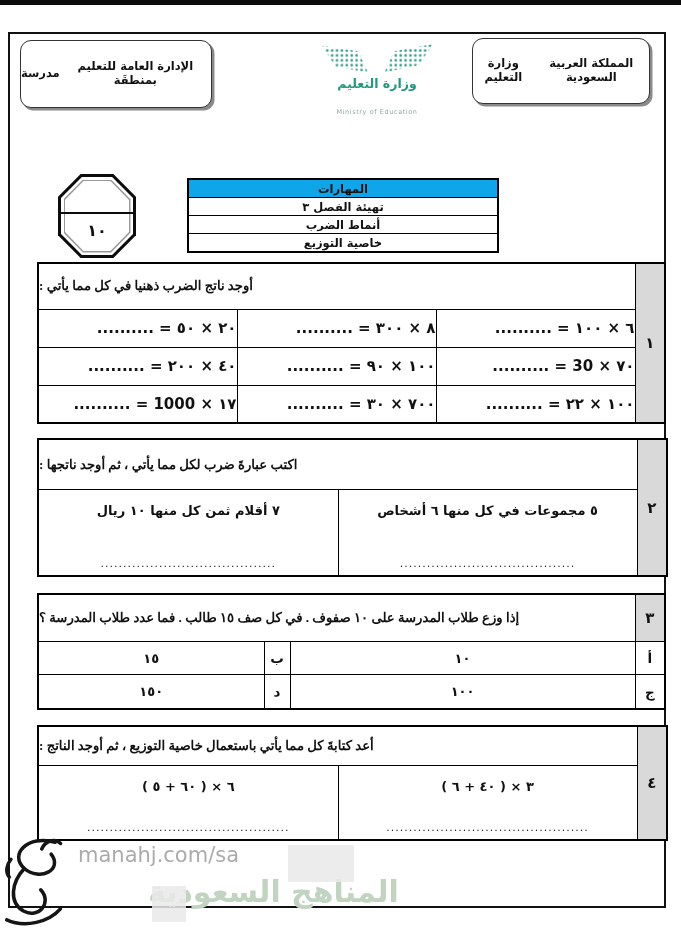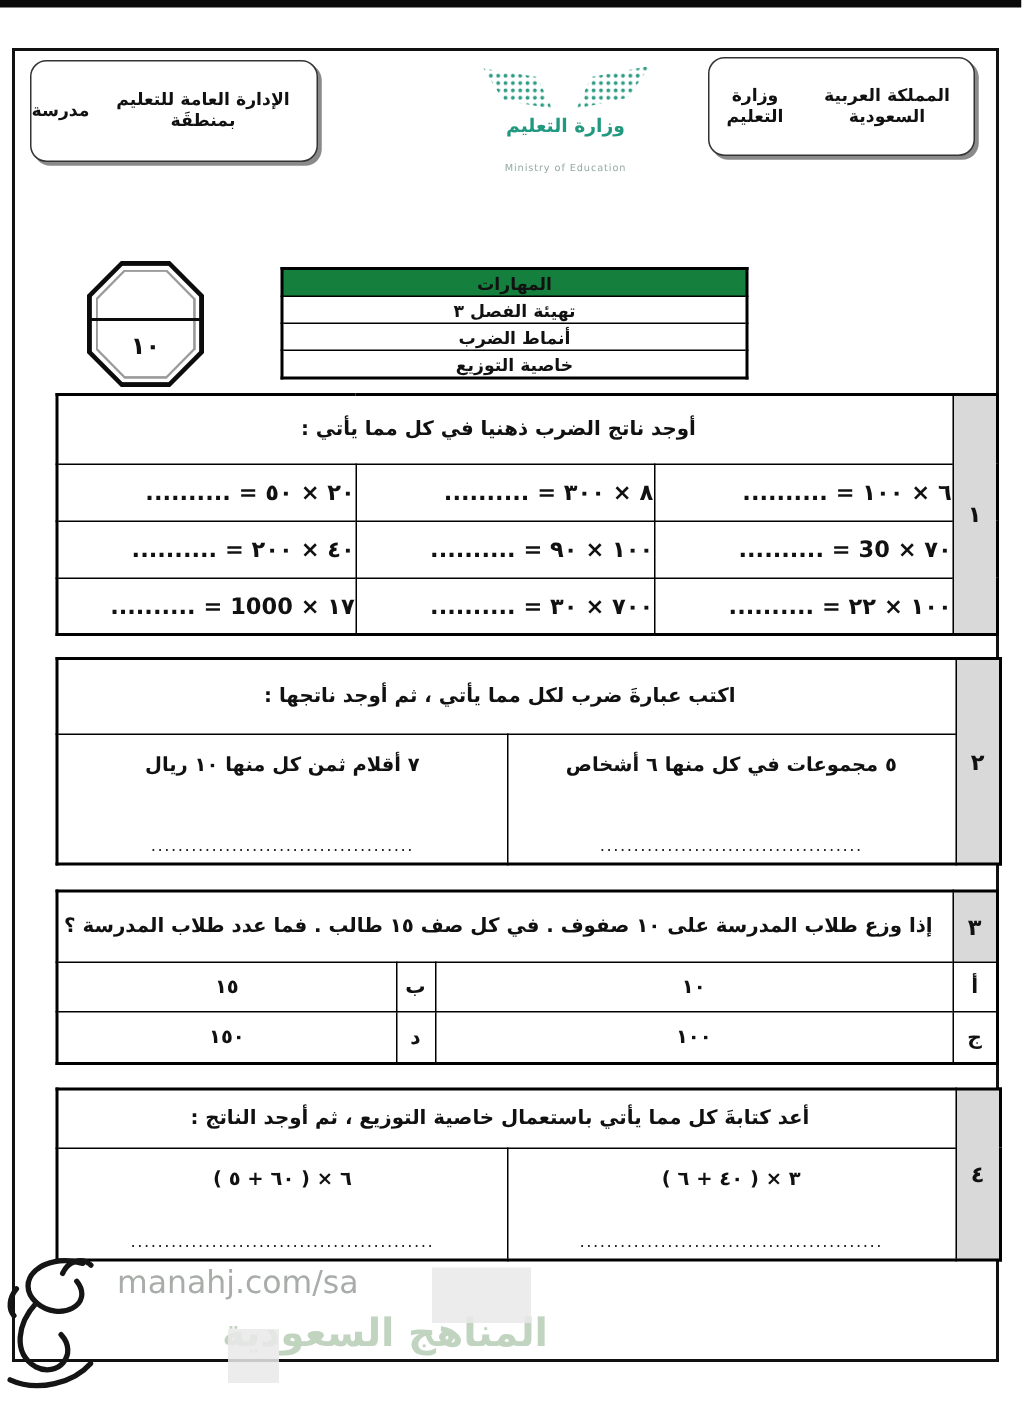--- a/index.html
+++ b/index.html
@@ -47,7 +47,7 @@
   .skills{position:absolute;left:177px;top:144px;width:312px;border-collapse:collapse;direction:rtl;}
   .skills td{border:1.3px solid #000;text-align:center;font-size:11.5px;font-weight:bold;height:17px;padding:0;}
   .skills{border:2.2px solid #000;}
-  .skills .shead{background:#15803d;}
+  .skills .shead{background:#0ea5e9;}
 
   
   .qwrap{position:absolute;left:27px;width:629px;}

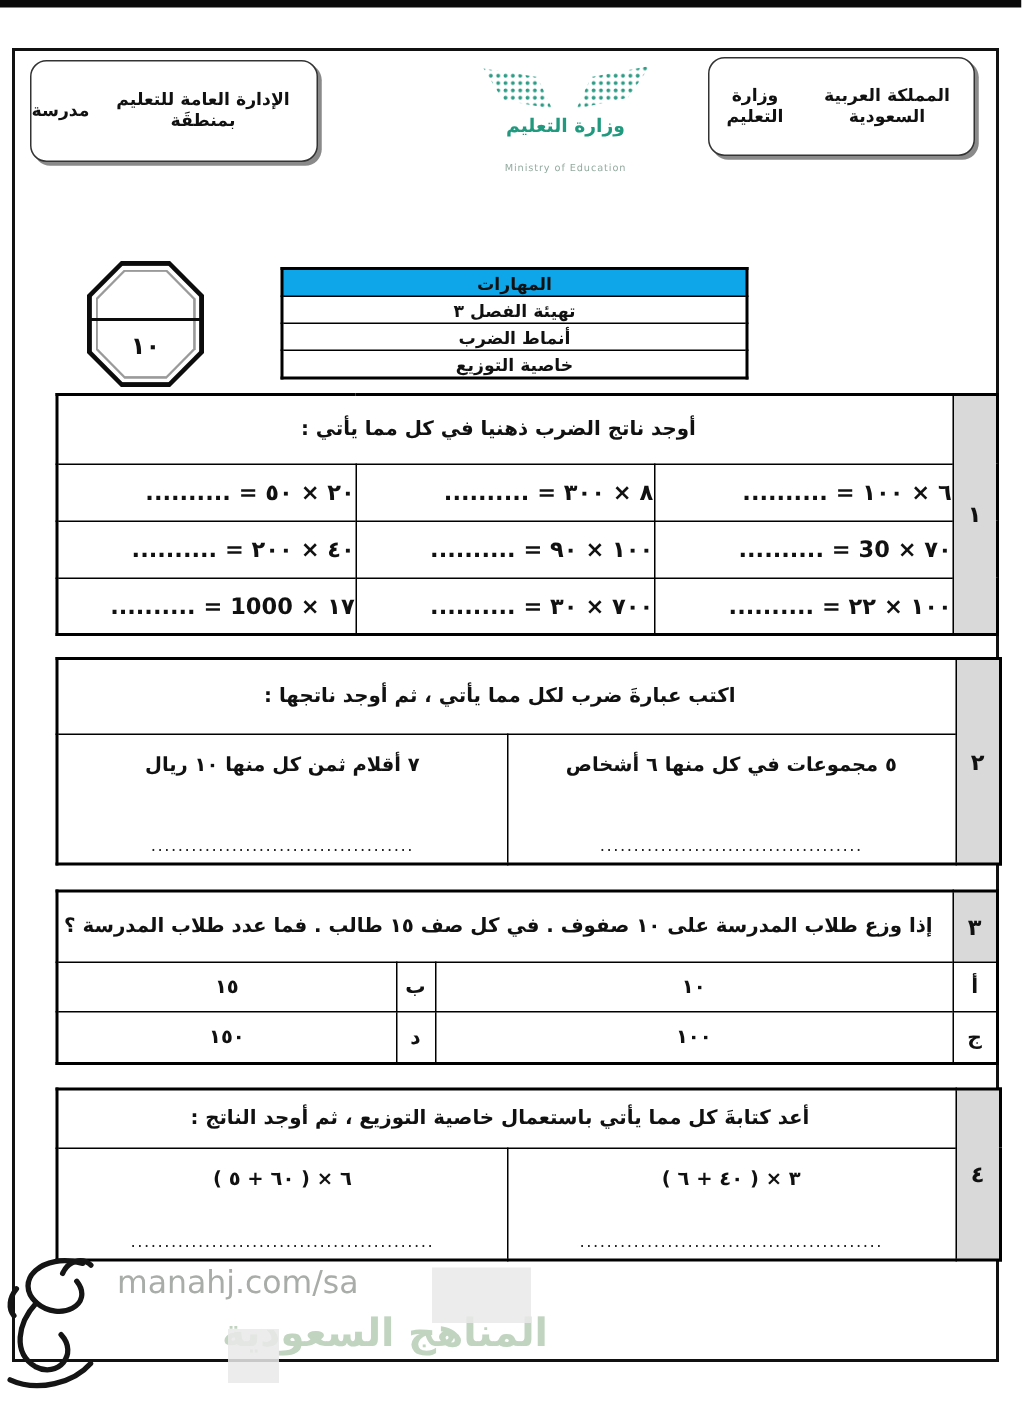--- a/index.html
+++ b/index.html
@@ -58,7 +58,7 @@
   table.q{border-collapse:collapse;table-layout:fixed;width:100%;height:100%;direction:rtl;border:2.4px solid #000;}
   table.q td{border:1.2px solid #000;padding:0;}
   .numcell{background:#d9d9d9;text-align:center;font-size:15px;font-weight:bold;}
-  .promptcell{direction:rtl;text-align:center;font-size:13.2px;font-weight:bold;padding-right:9px !important;vertical-align:middle;}
+  .promptcell{direction:rtl;text-align:left;font-size:13.2px;font-weight:bold;padding-right:9px !important;vertical-align:middle;font-family:Liberation Serif, serif;}
   .expr{direction:rtl;text-align:right;font-size:15px;font-weight:bold;vertical-align:middle;}
   .wordcell{vertical-align:top;}
   .wordcell .inner{height:100%;display:flex;flex-direction:column;justify-content:space-between;align-items:center;direction:rtl;}

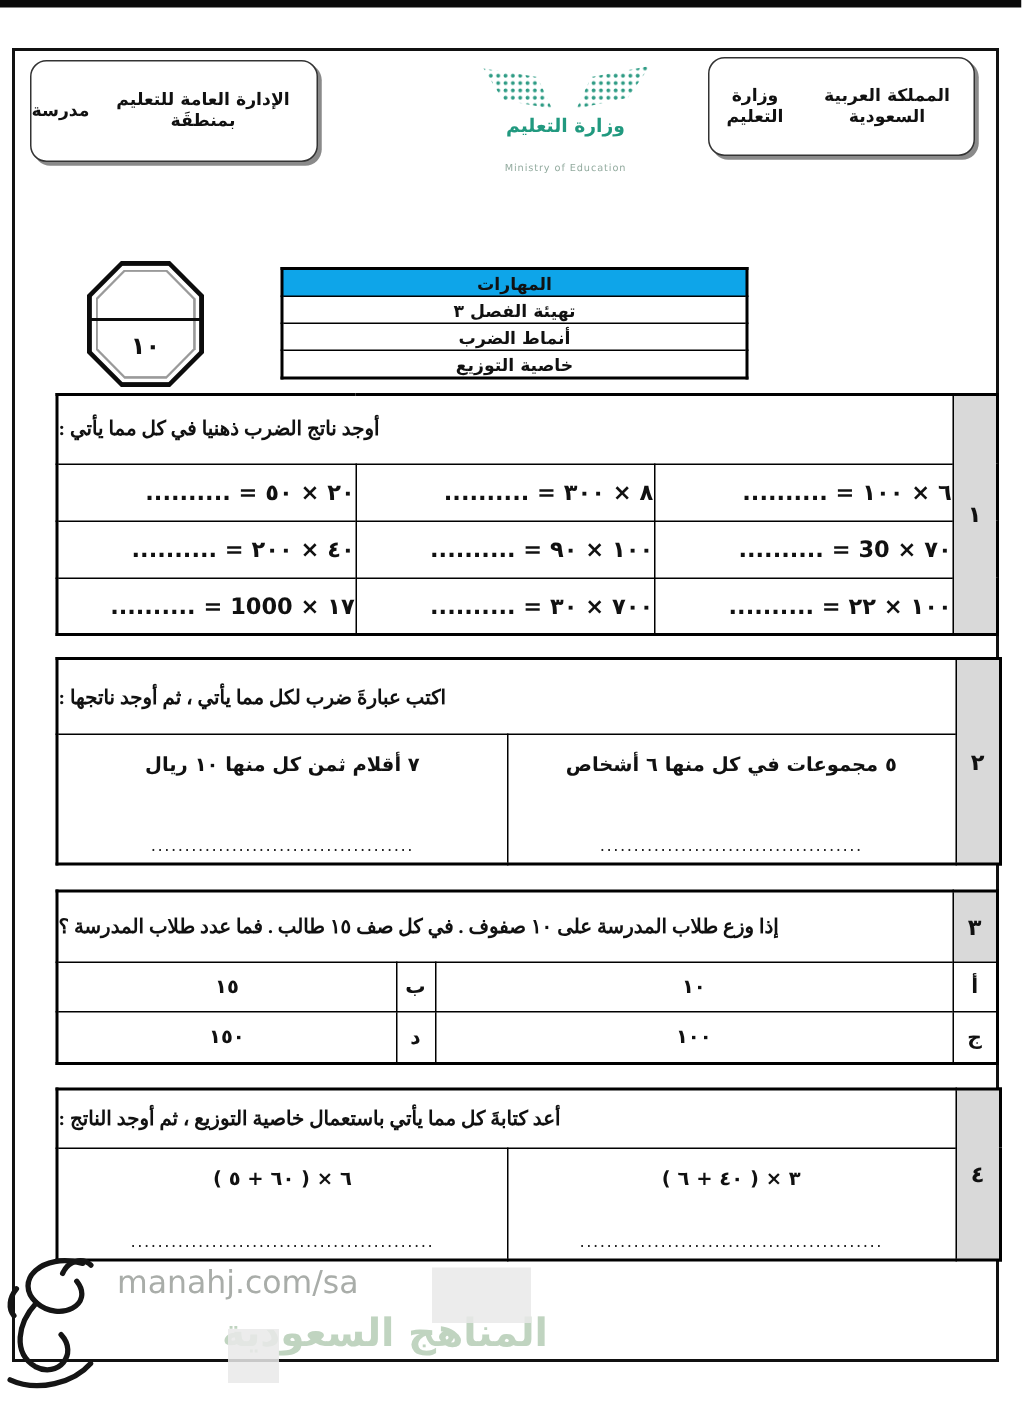--- a/index.html
+++ b/index.html
@@ -70,7 +70,7 @@
   
   .stamp{position:absolute;left:-4px;top:831px;z-index:6;transform:rotate(-6deg);}
   .wm-url{position:absolute;left:78px;top:843px;font-size:21px;color:#a9ada9;z-index:4;}
-  .wm-site{position:absolute;left:148px;top:874px;font-size:26px;font-weight:bold;color:#c0d4c0;z-index:4;direction:rtl;}
+  .wm-site{position:absolute;left:148px;top:874px;font-size:30px;font-weight:bold;color:#c0d4c0;z-index:4;direction:rtl;}
   .gblock{position:absolute;background:#e9e9e9;opacity:.85;z-index:5;}
   .gb1{left:288px;top:845px;width:66px;height:37px;}
   .gb2{left:152px;top:886px;width:34px;height:36px;}

